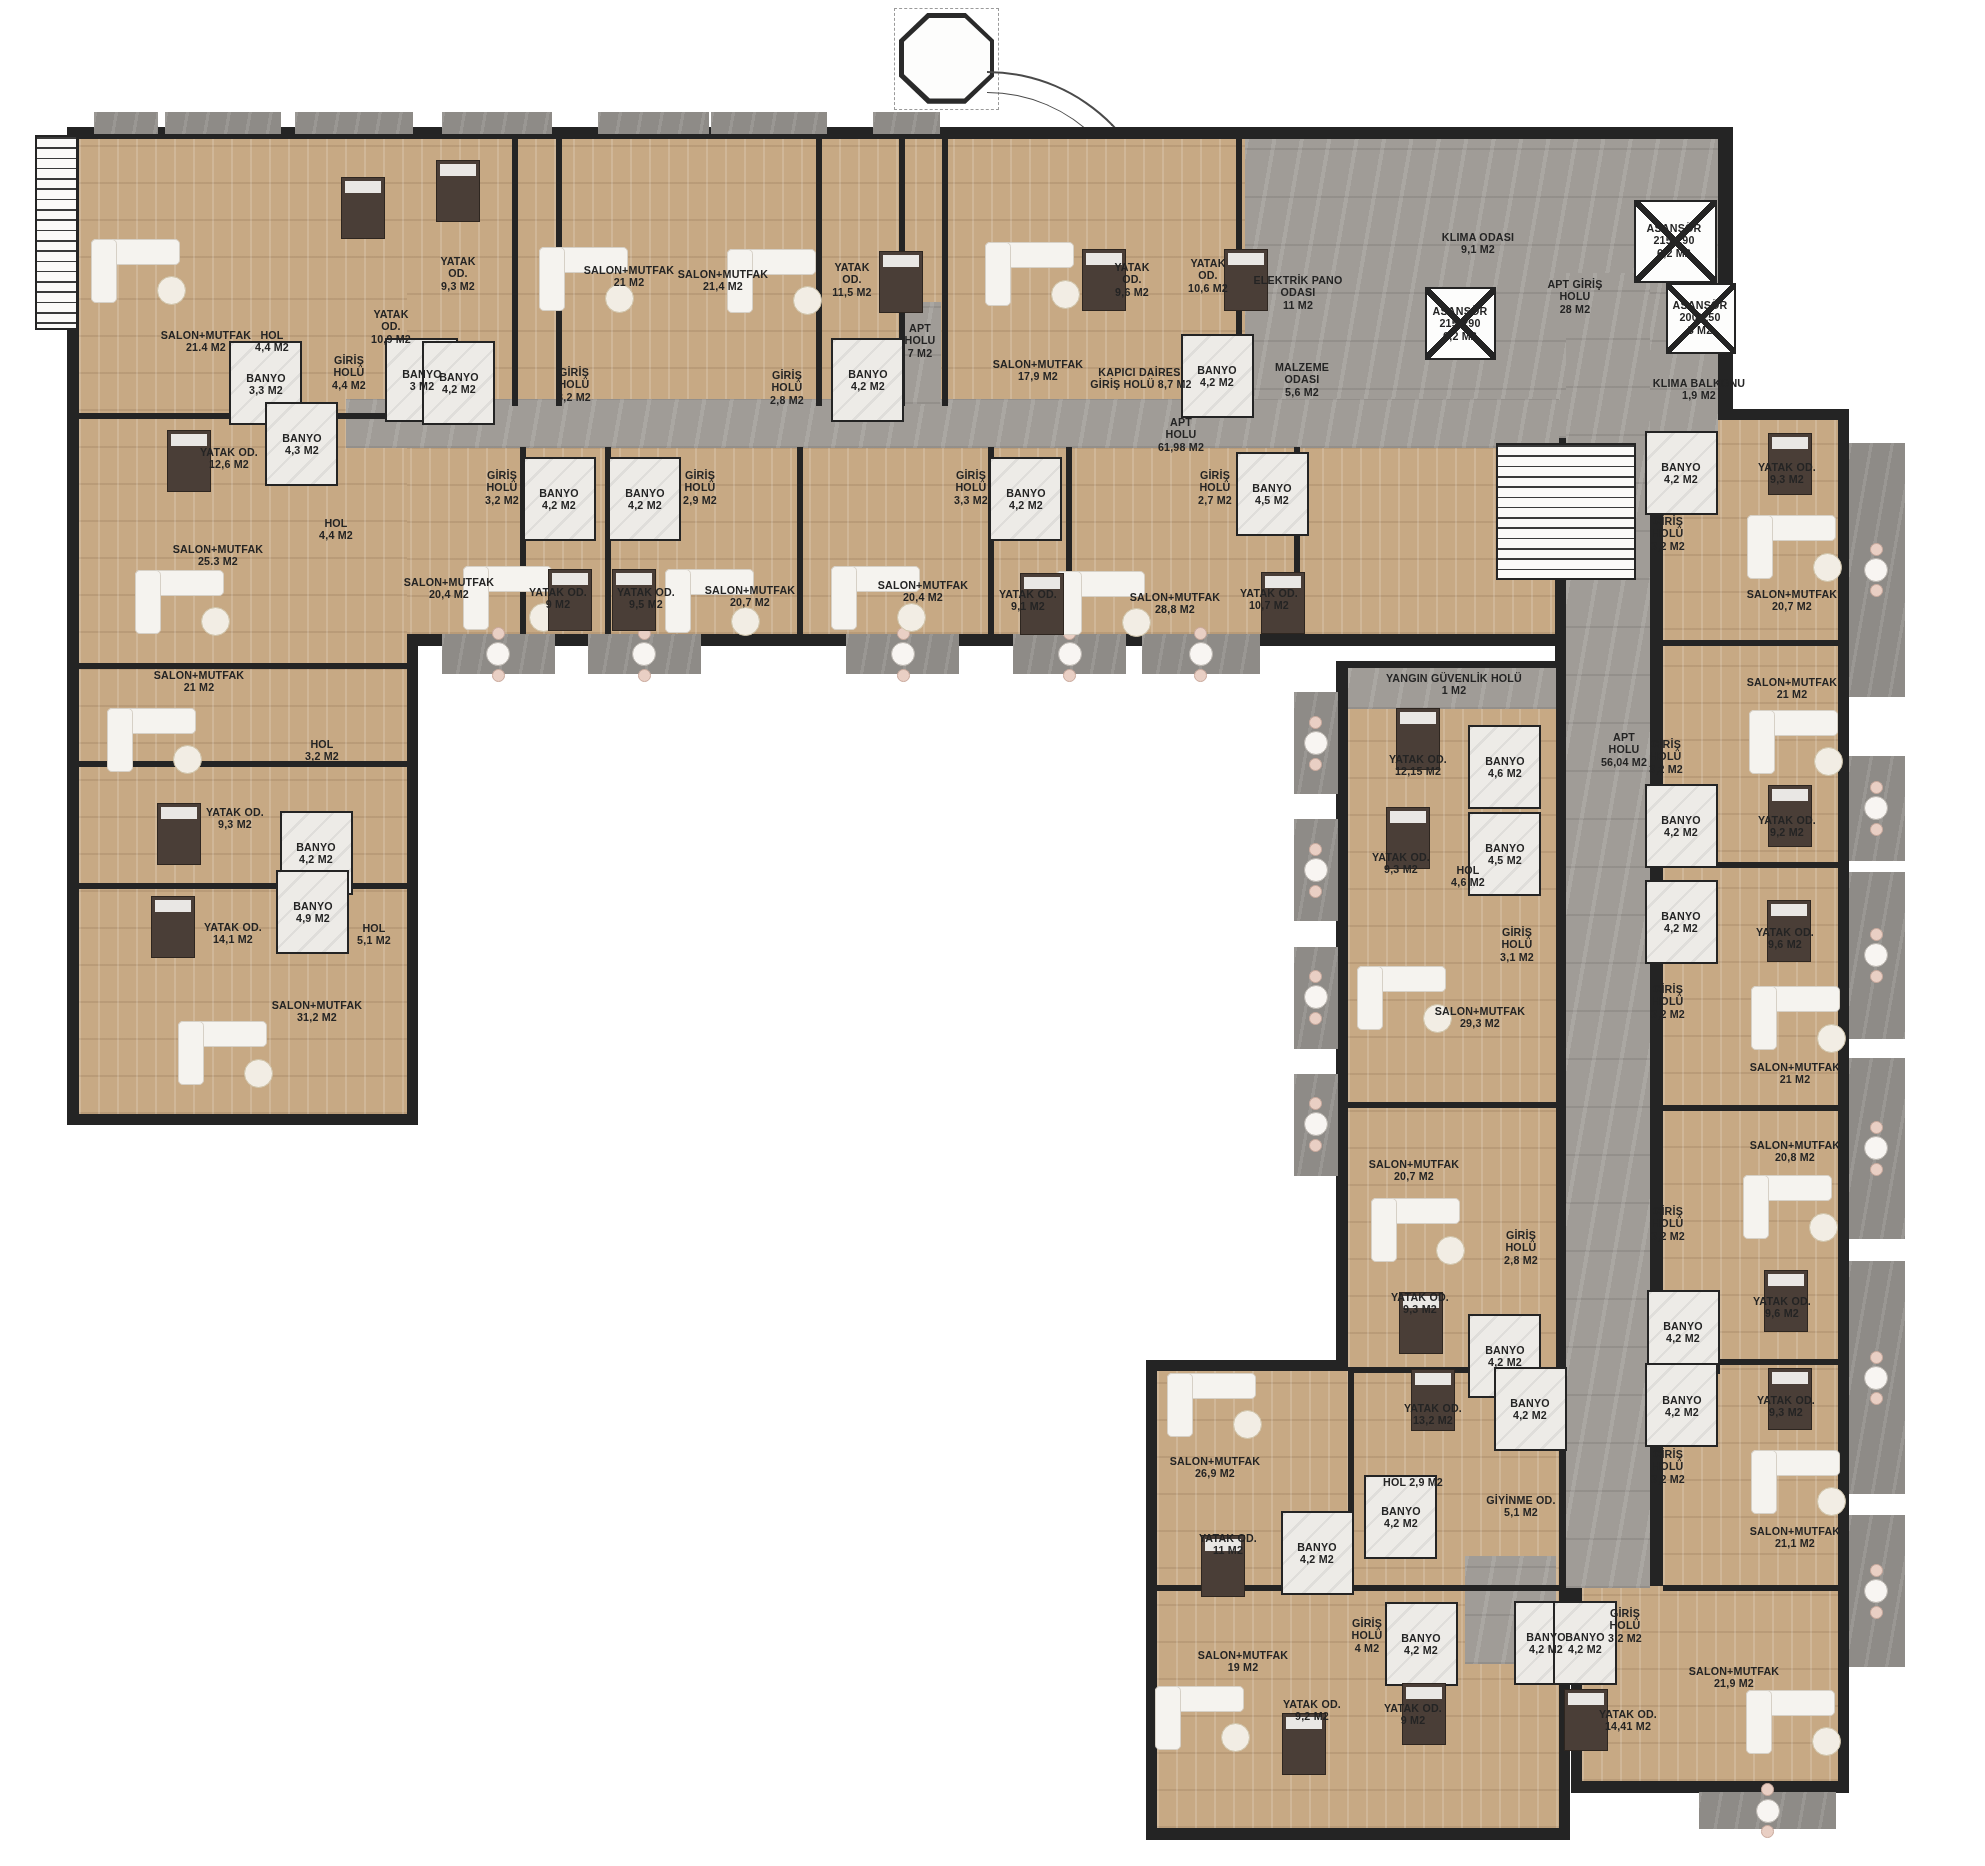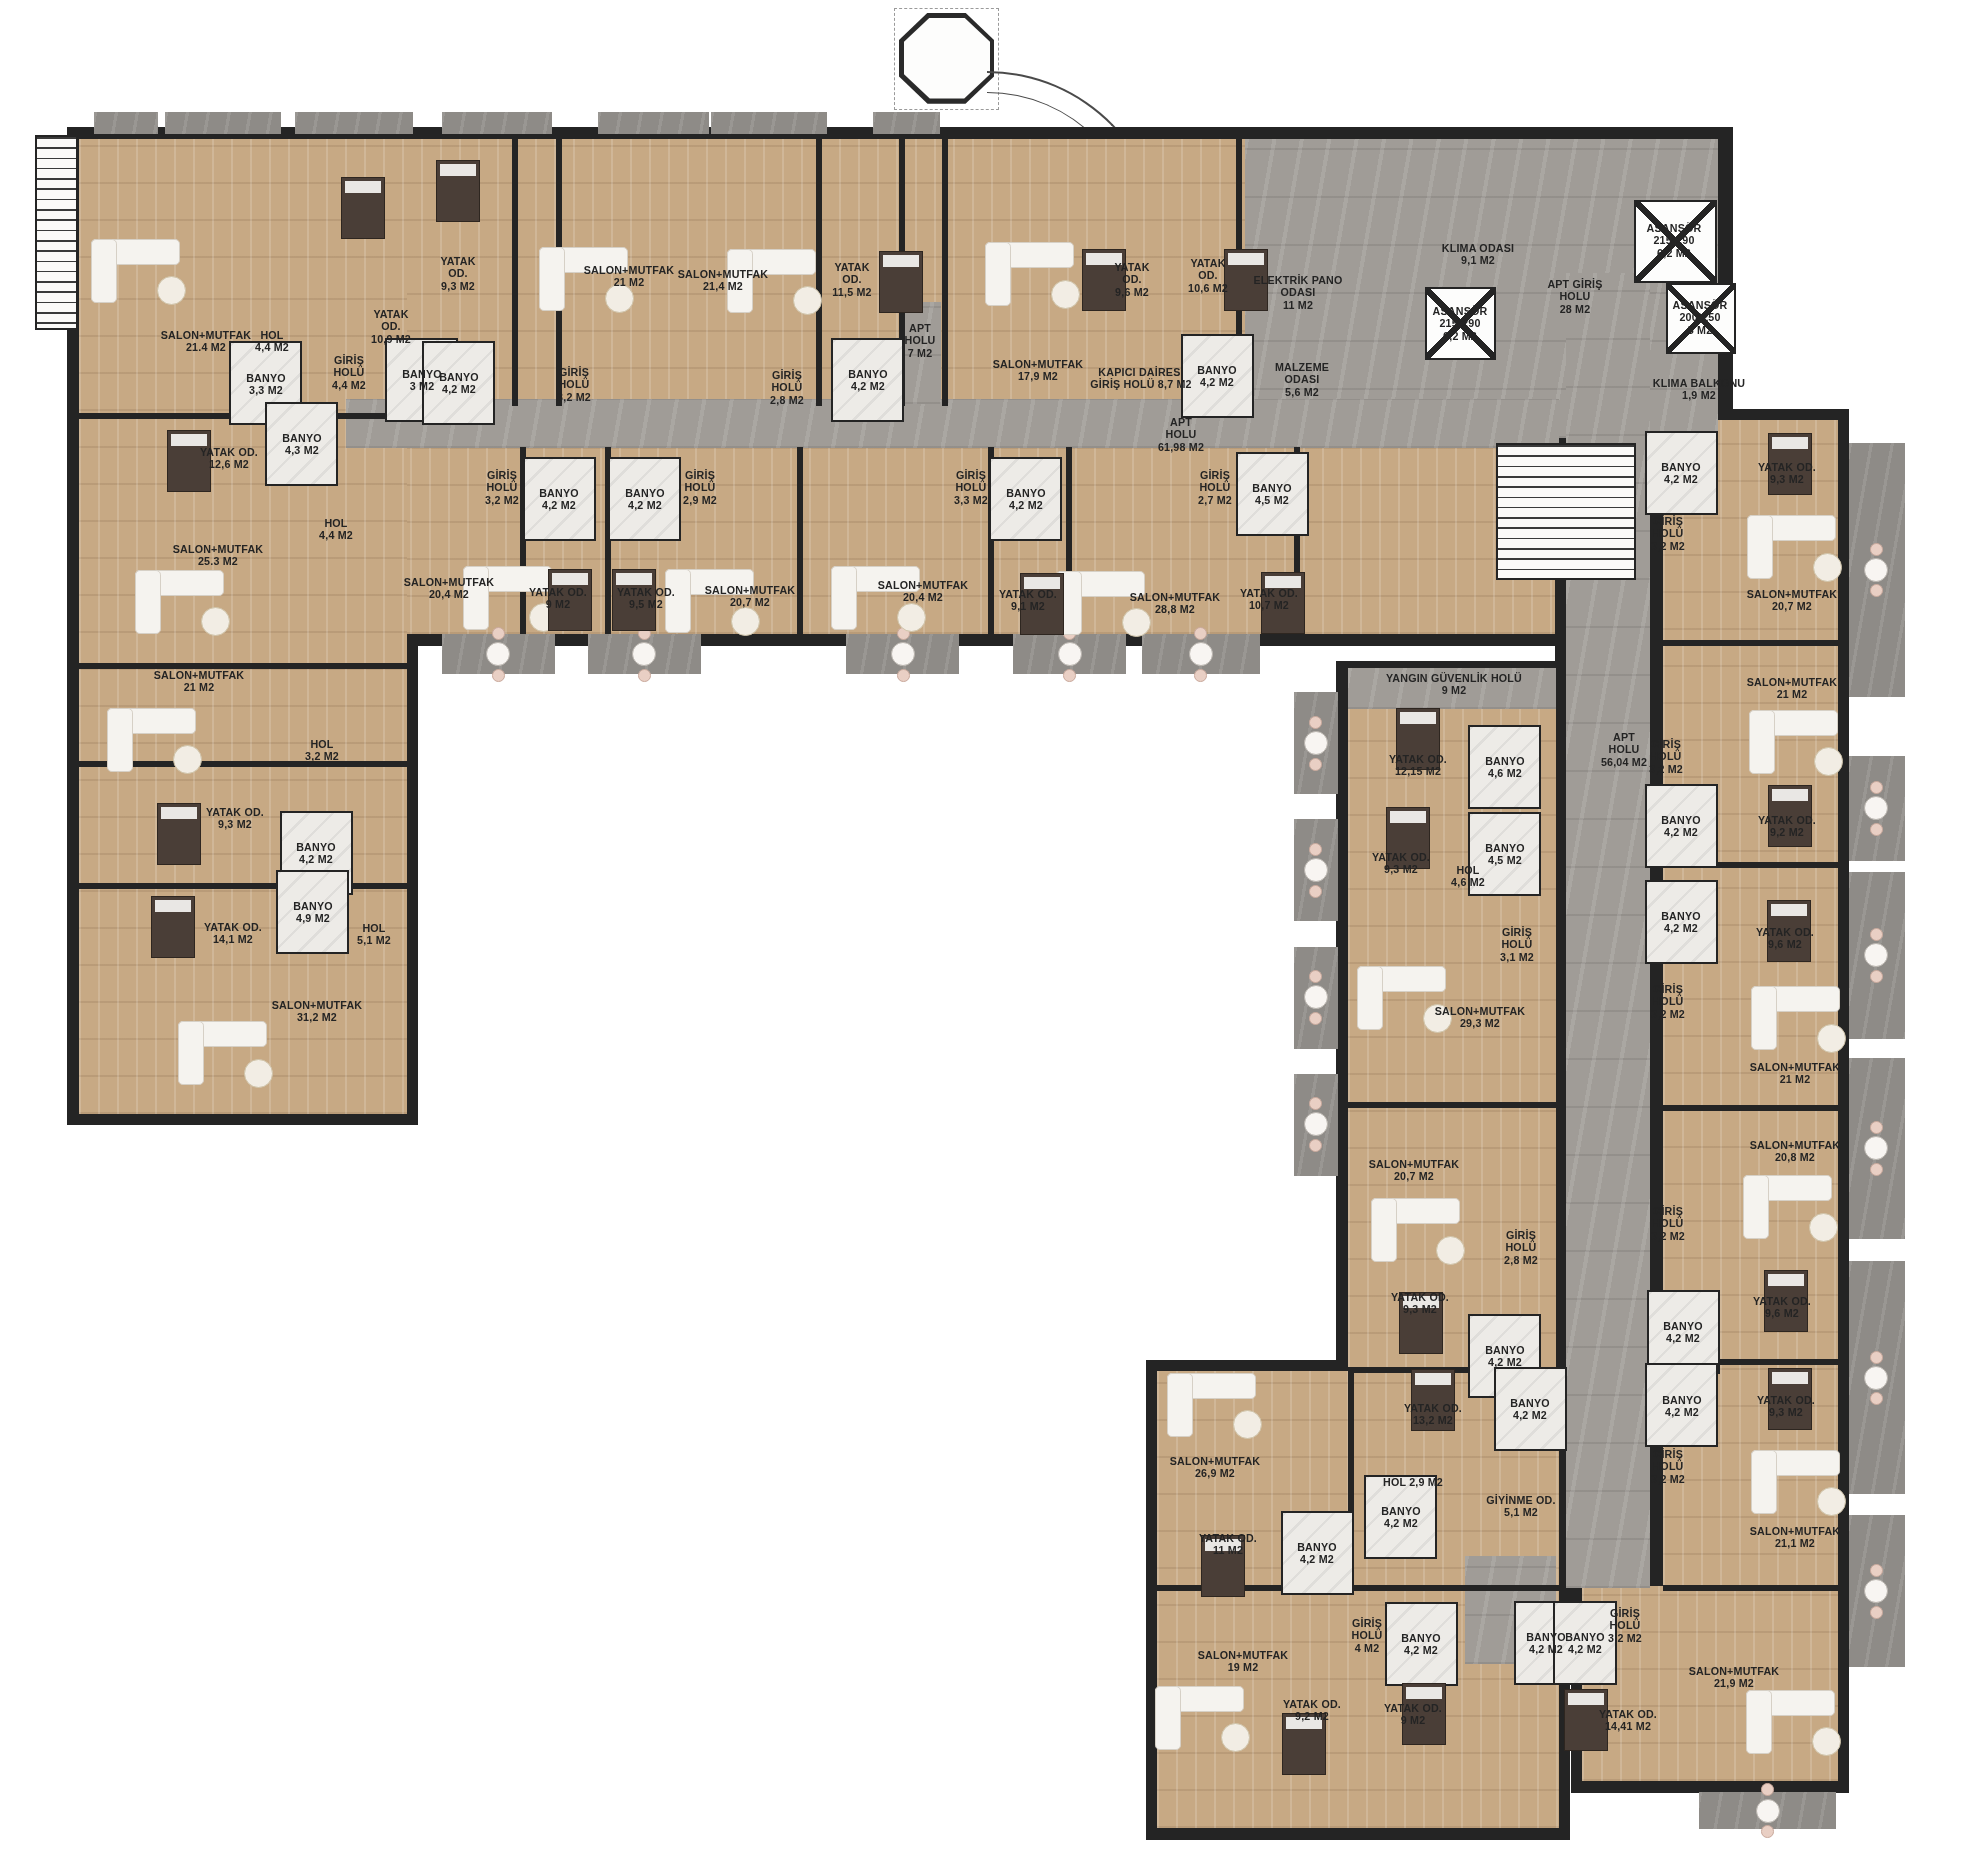--- a/index.html
+++ b/index.html
@@ -265,7 +265,7 @@
     <div class="lbl" style="left: 1302px; top: 380px;">MALZEME
 ODASI
 5,6 M2</div>
-    <div class="lbl" style="left: 1478px; top: 254px;">KLIMA ODASI
+    <div class="lbl" style="left: 1478px; top: 243px;">KLIMA ODASI
 9,1 M2</div>
     <div class="lbl" style="left: 1460px; top: 324px;">ASANSÖR
 215*290

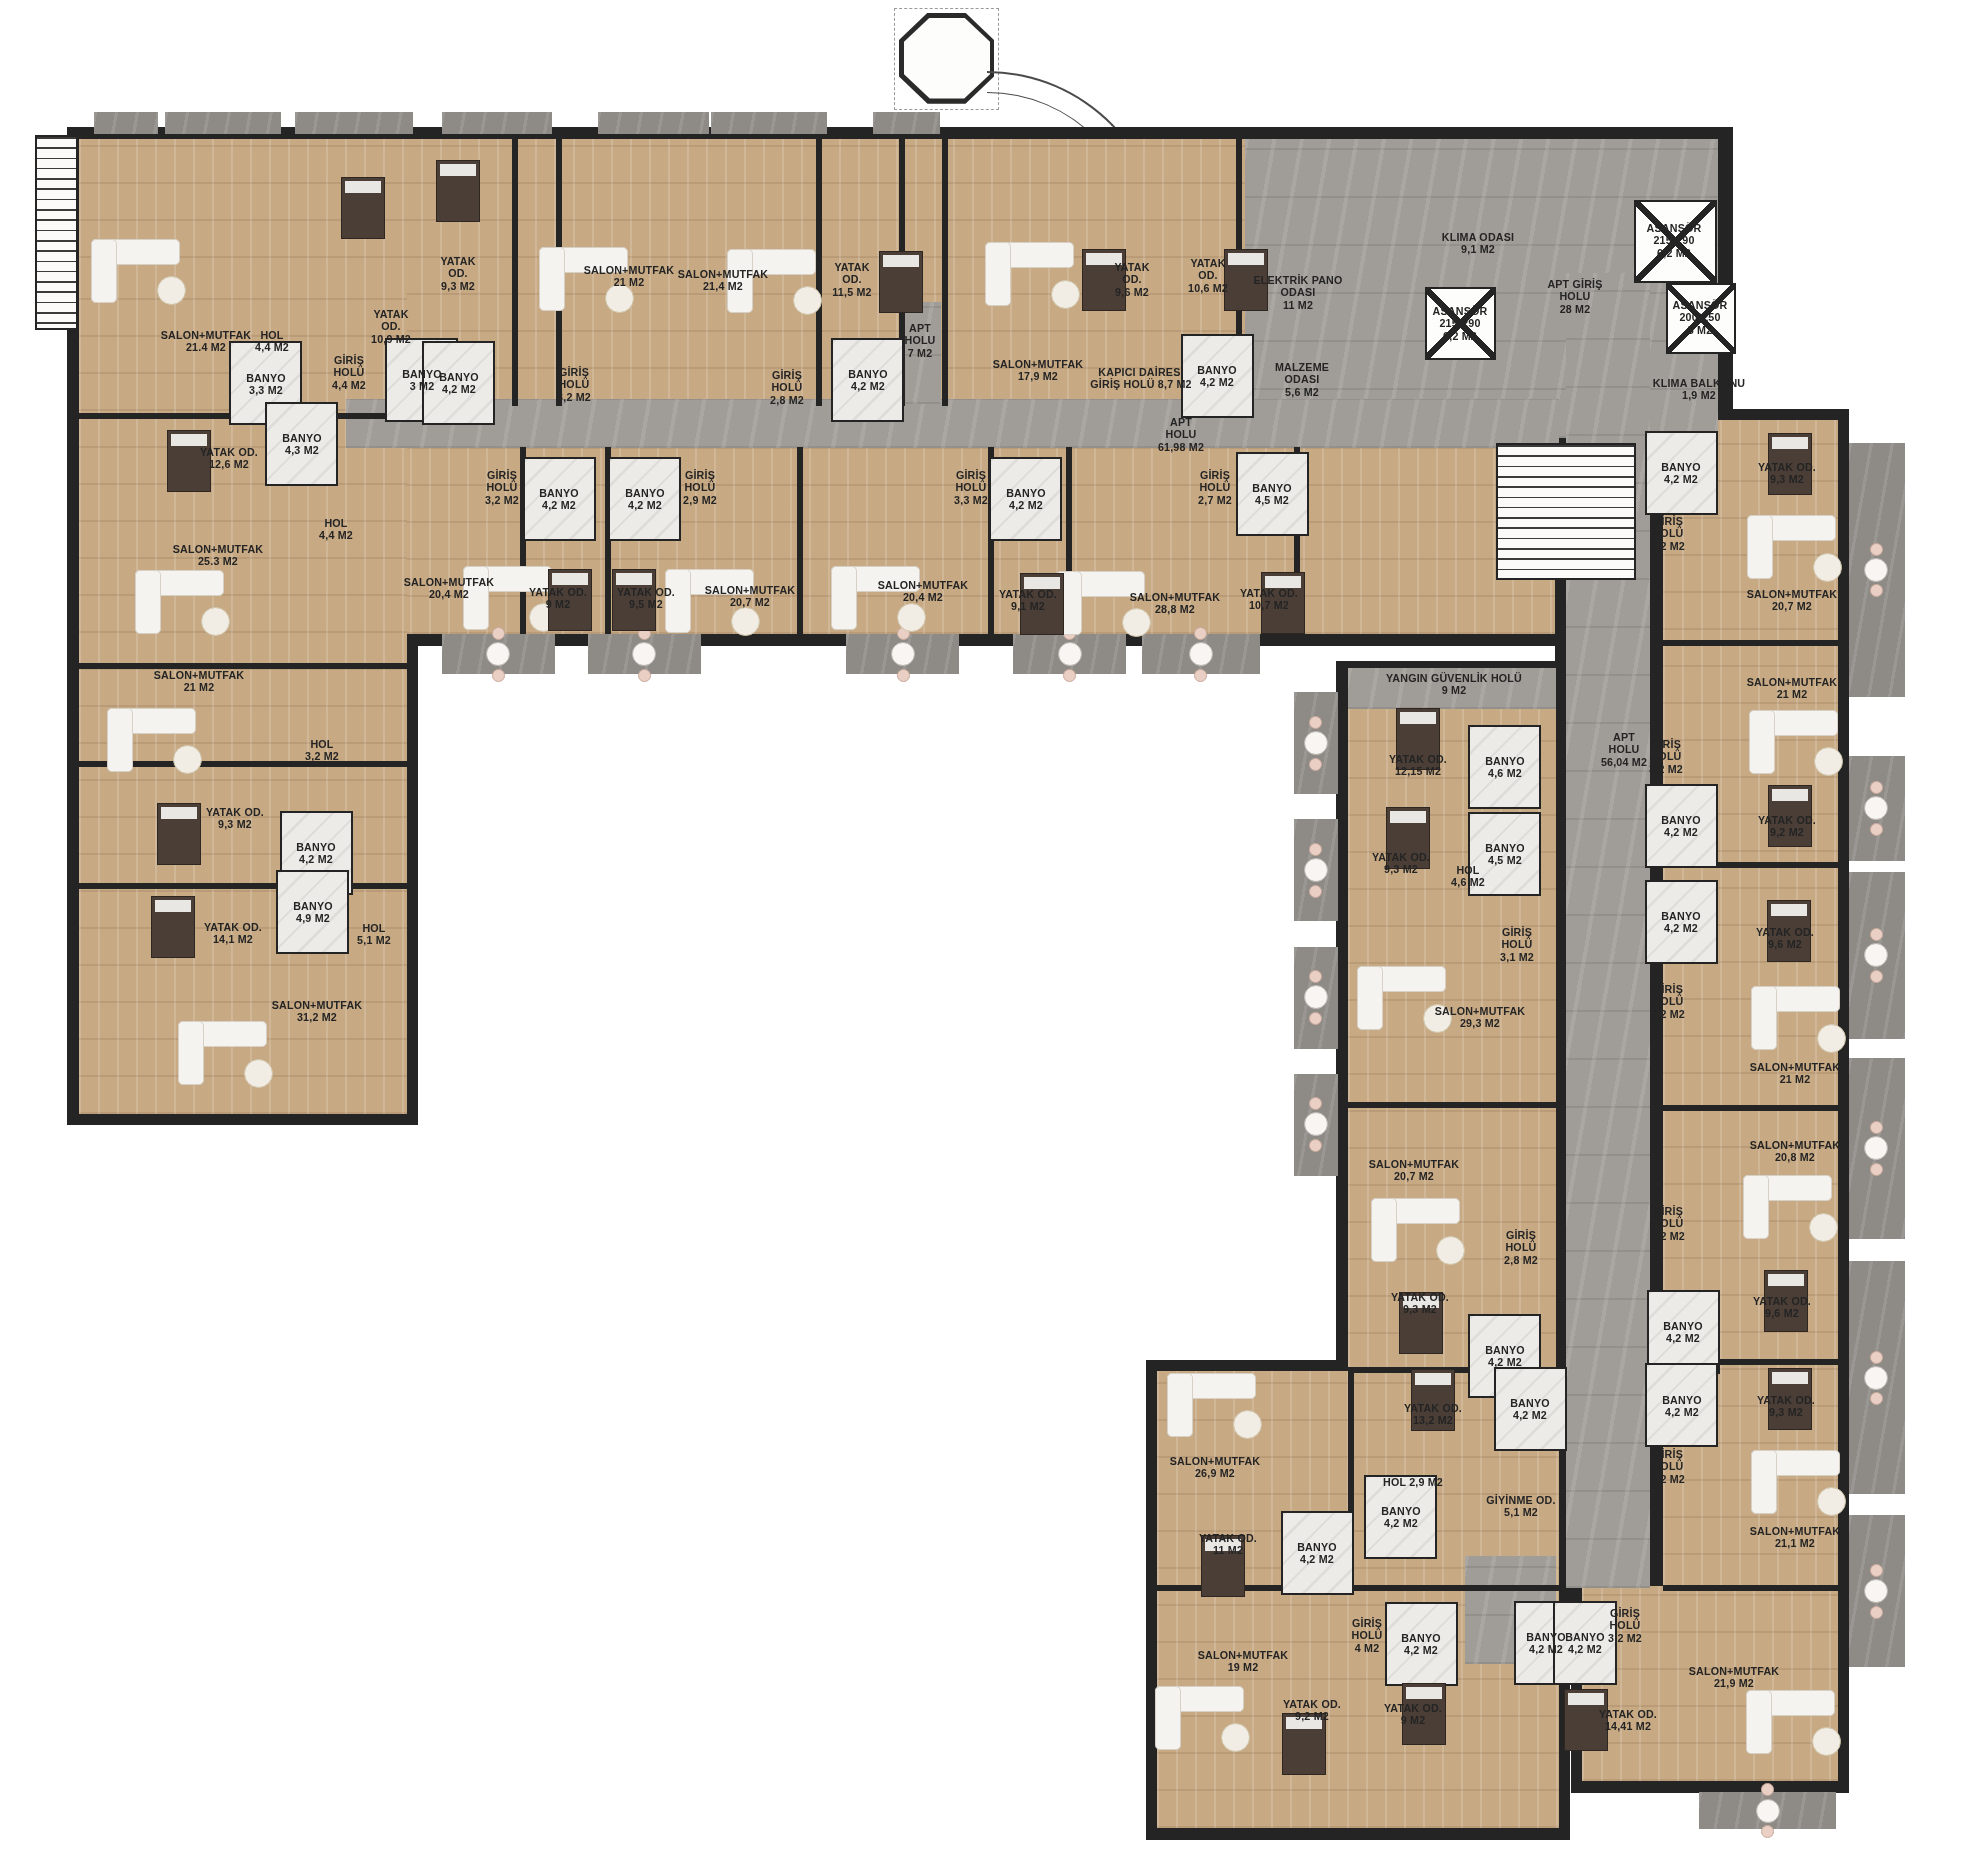--- a/index.html
+++ b/index.html
@@ -408,7 +408,7 @@
     <div class="lbl" style="left: 317px; top: 1011px;">SALON+MUTFAK
 31,2 M2</div>
     <div class="lbl" style="left: 1454px; top: 684px;">YANGIN GÜVENLİK HOLÜ
-9 M2</div>
+1 M2</div>
     <div class="abs bed" style="left: 1396px; top: 708px; width: 44px; height: 62px;">
       <i></i>
     </div>

